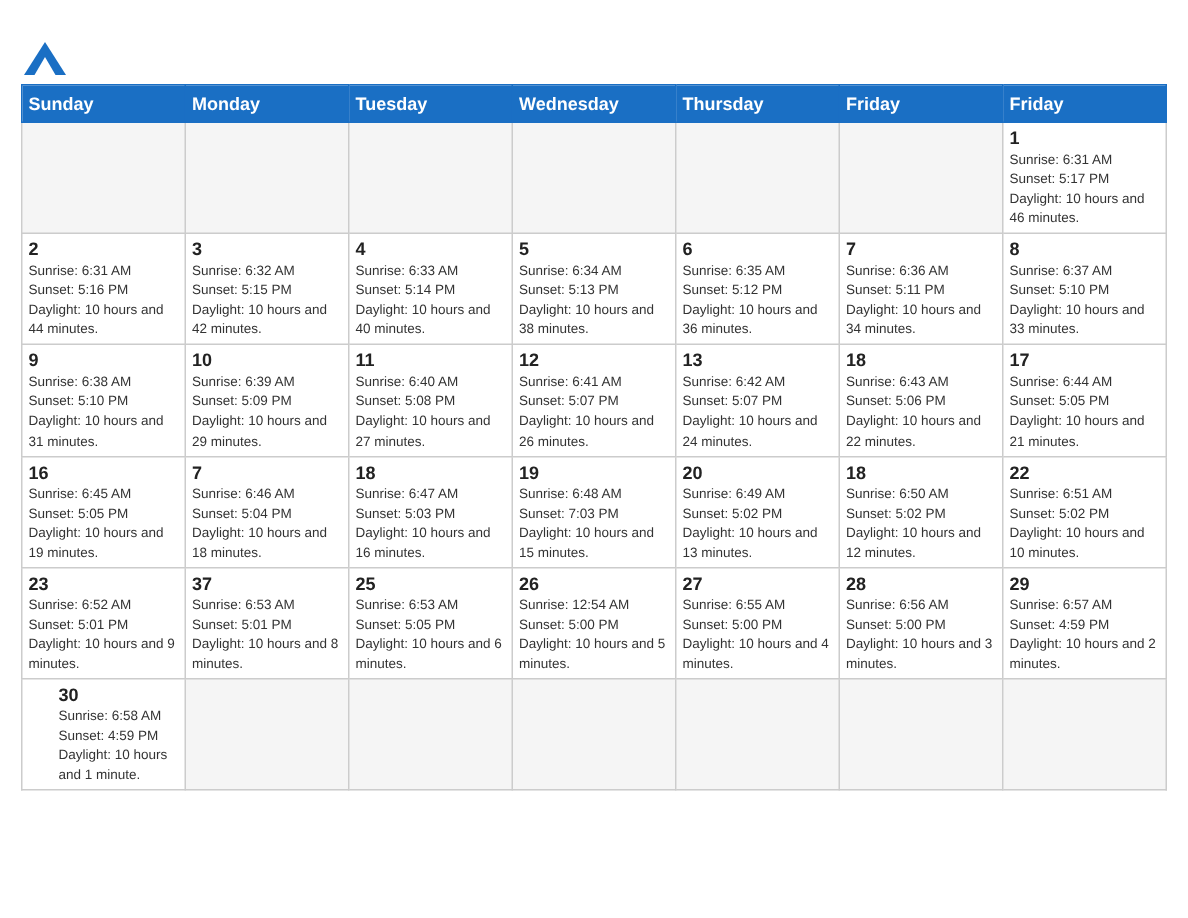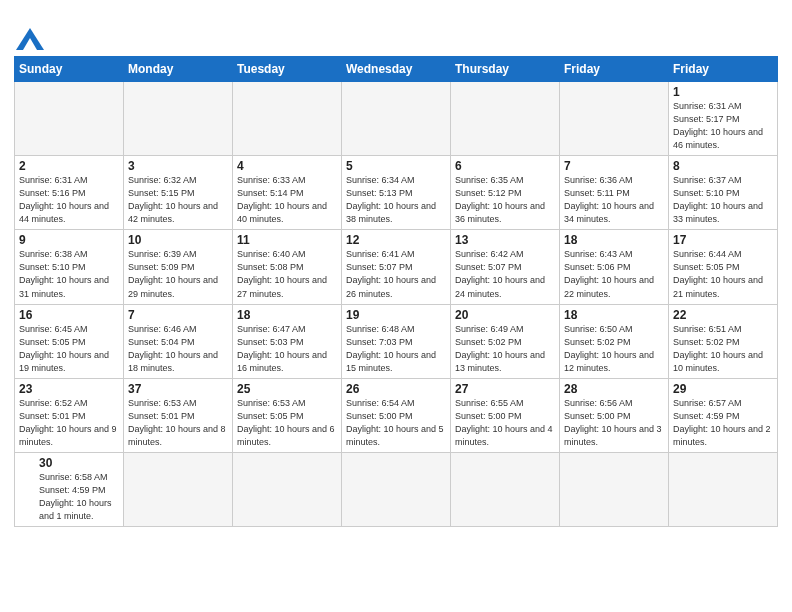--- a/index.html
+++ b/index.html
@@ -302,7 +302,7 @@
           </td>
           <td>
             <span class="day-number">26</span>
-            <div class="day-info">Sunrise: 6:54 AM
+            <div class="day-info">Sunrise: 12:54 AM
 Sunset: 5:00 PM
 Daylight: 10 hours and 5 minutes.</div>
           </td>

